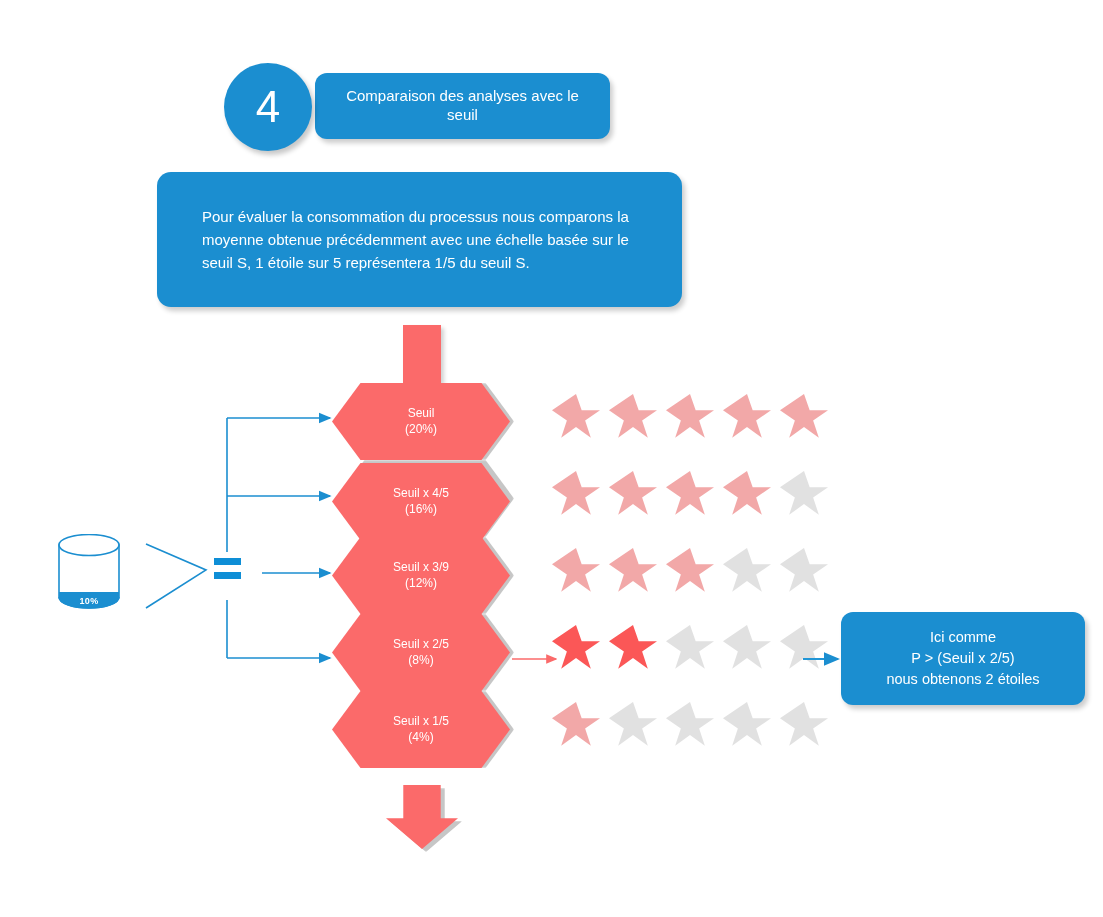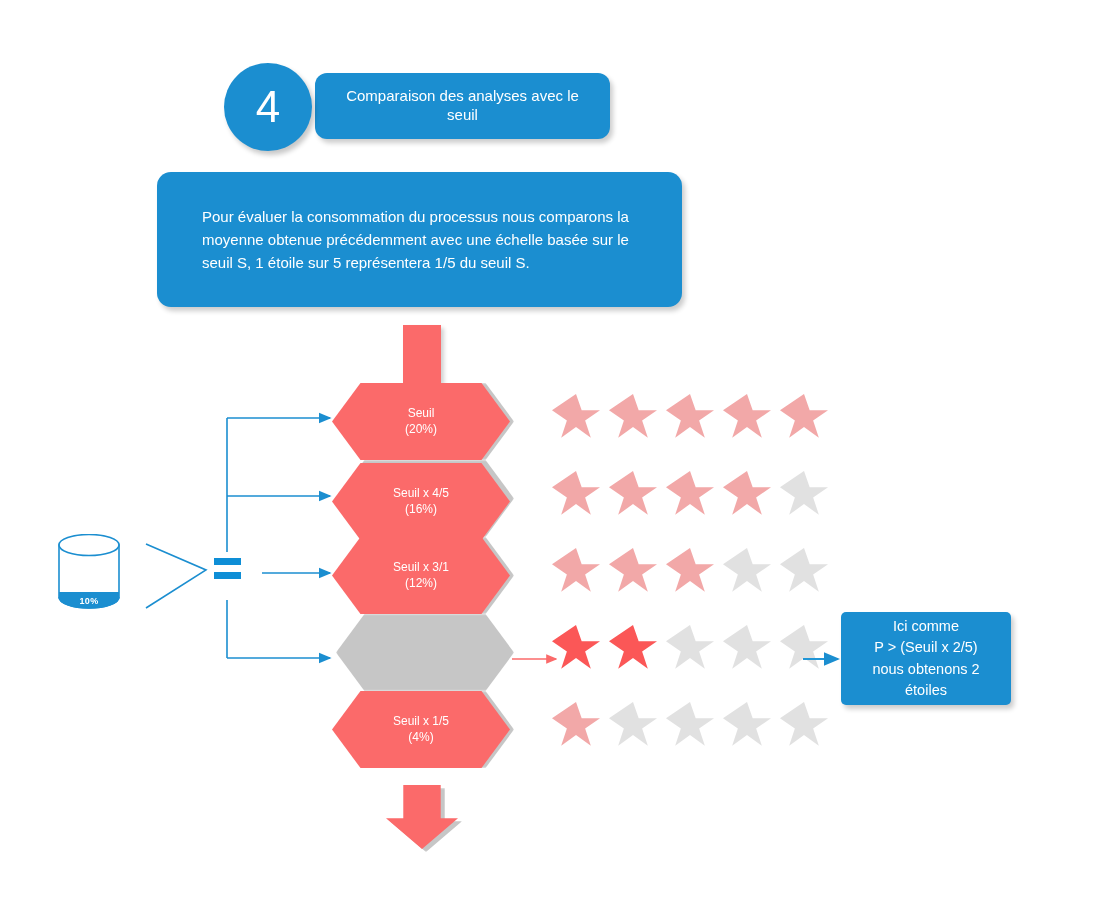--- a/index.html
+++ b/index.html
@@ -250,7 +250,7 @@
       <span>(16%)</span>
     </div>
     <div class="hex" style="top:212px">
-      <span>Seuil x 3/1</span>
+      <span>Seuil x 3/9</span>
       <span>(12%)</span>
     </div>
     <div class="hex" style="top:366px">

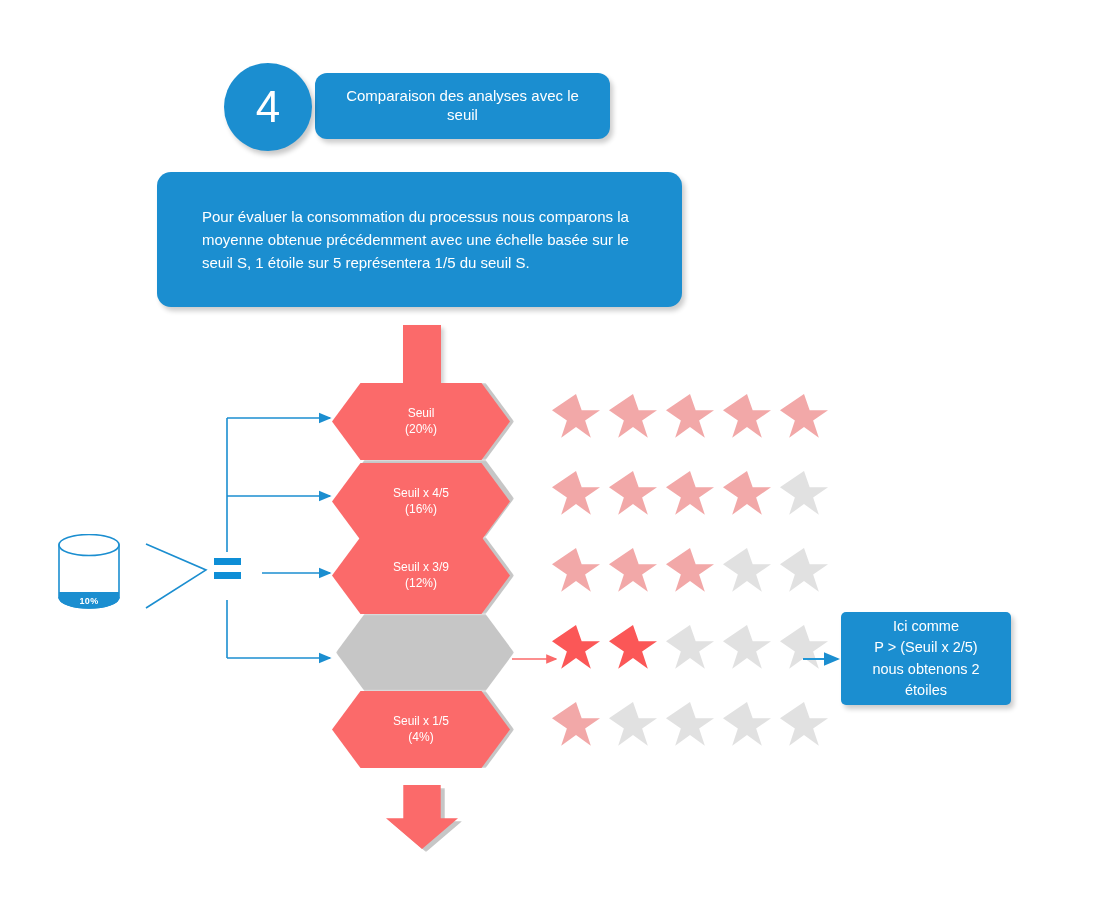--- a/index.html
+++ b/index.html
@@ -252,6 +252,10 @@
     <div class="hex" style="top:212px">
       <span>Seuil x 3/9</span>
       <span>(12%)</span>
+    </div>
+    <div class="hex" style="top:289px">
+      <span>Seuil x 2/5</span>
+      <span>(8%)</span>
     </div>
     <div class="hex" style="top:366px">
       <span>Seuil x 1/5</span>

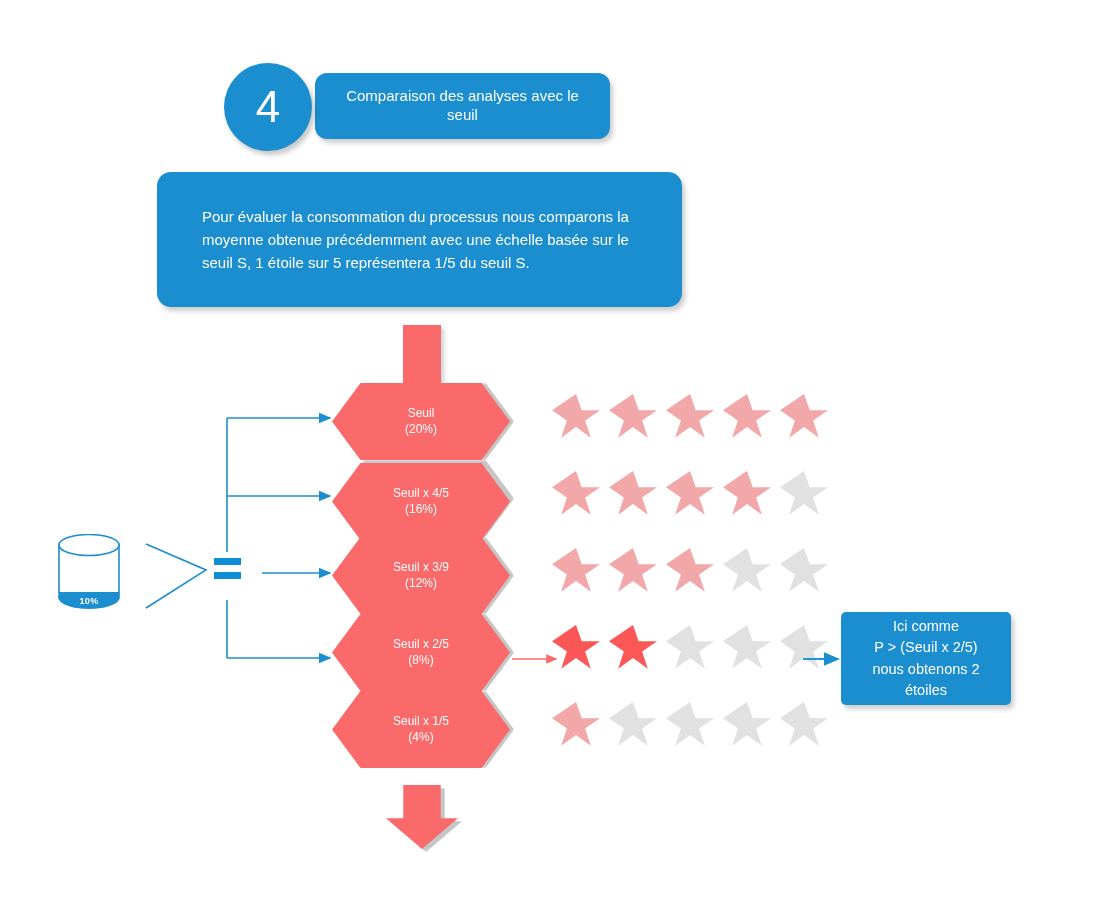--- a/index.html
+++ b/index.html
@@ -77,7 +77,7 @@
   #callout-box {
     left: 841px;
     top: 612px;
-    width: 170px;
+    width: 244px;
     height: 93px;
     display: flex;
     align-items: center;
@@ -86,7 +86,7 @@
     padding: 12px 10px;
     font-size: 14.5px;
     line-height: 1.45;
-    border-radius: 5px;
+    border-radius: 12px;
   }
 
   

